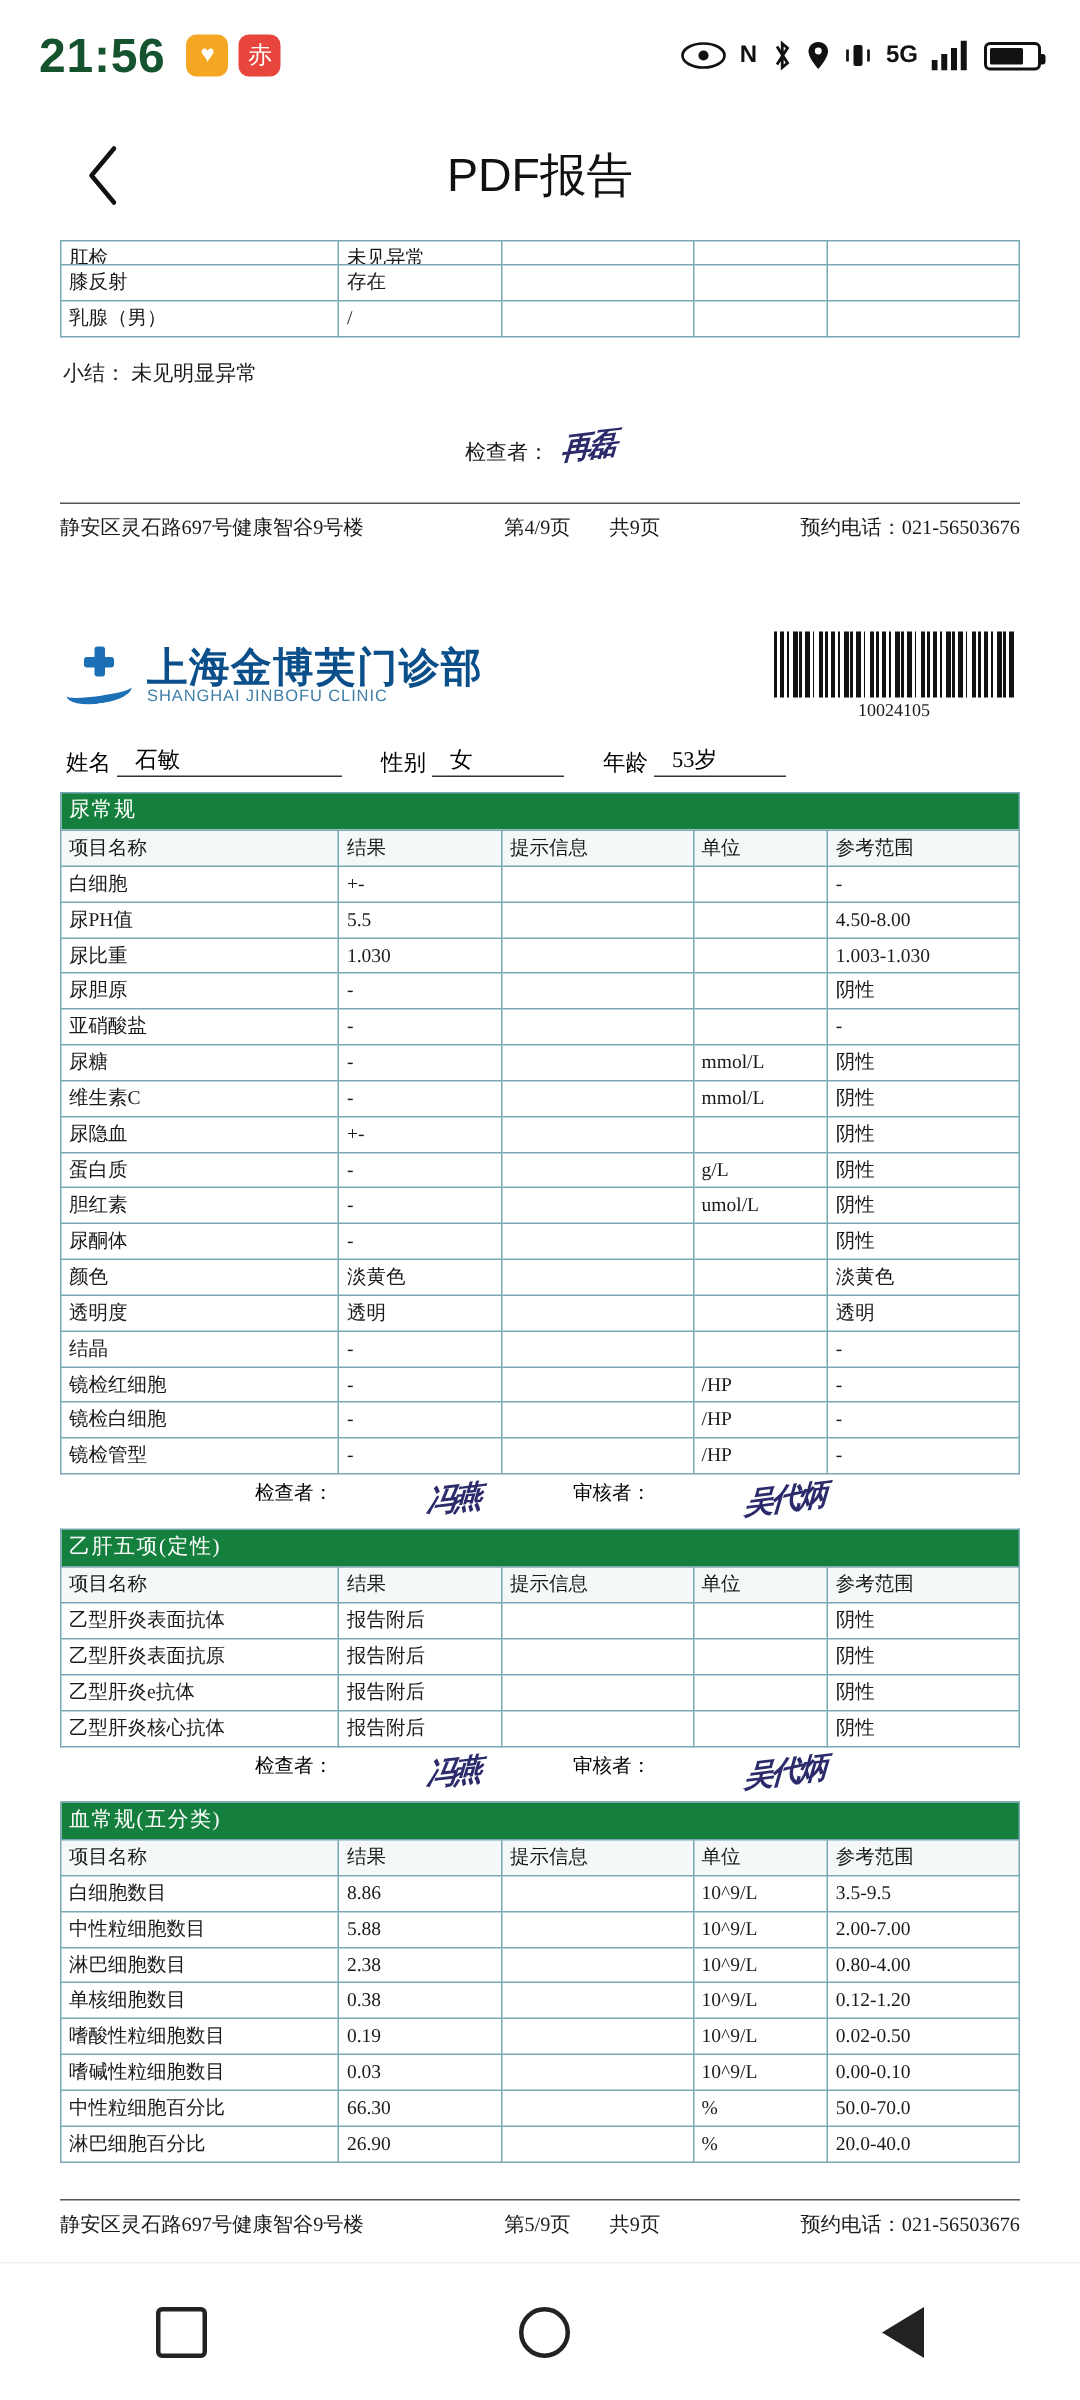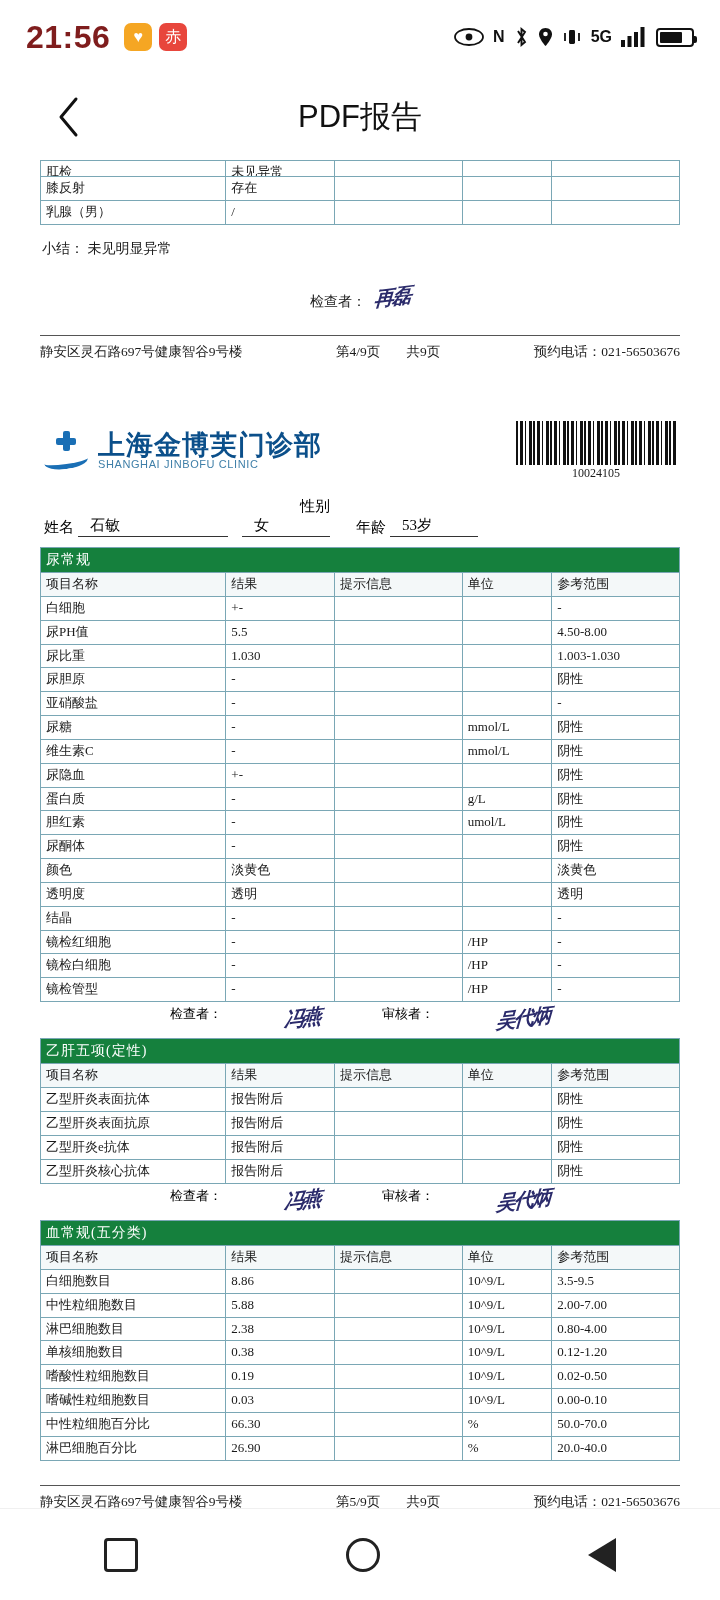--- a/index.html
+++ b/index.html
@@ -24,7 +24,7 @@
     flex: 0 0 auto;
   }
   .status-clock {
-    font-size: 32px; font-weight: bold; color: #7f1d1d;
+    font-size: 32px; font-weight: bold; color: #14532d;
     letter-spacing: 0.5px;
   }
   .status-left-icons { display: flex; align-items: center; gap: 7px; margin-left: 14px; }

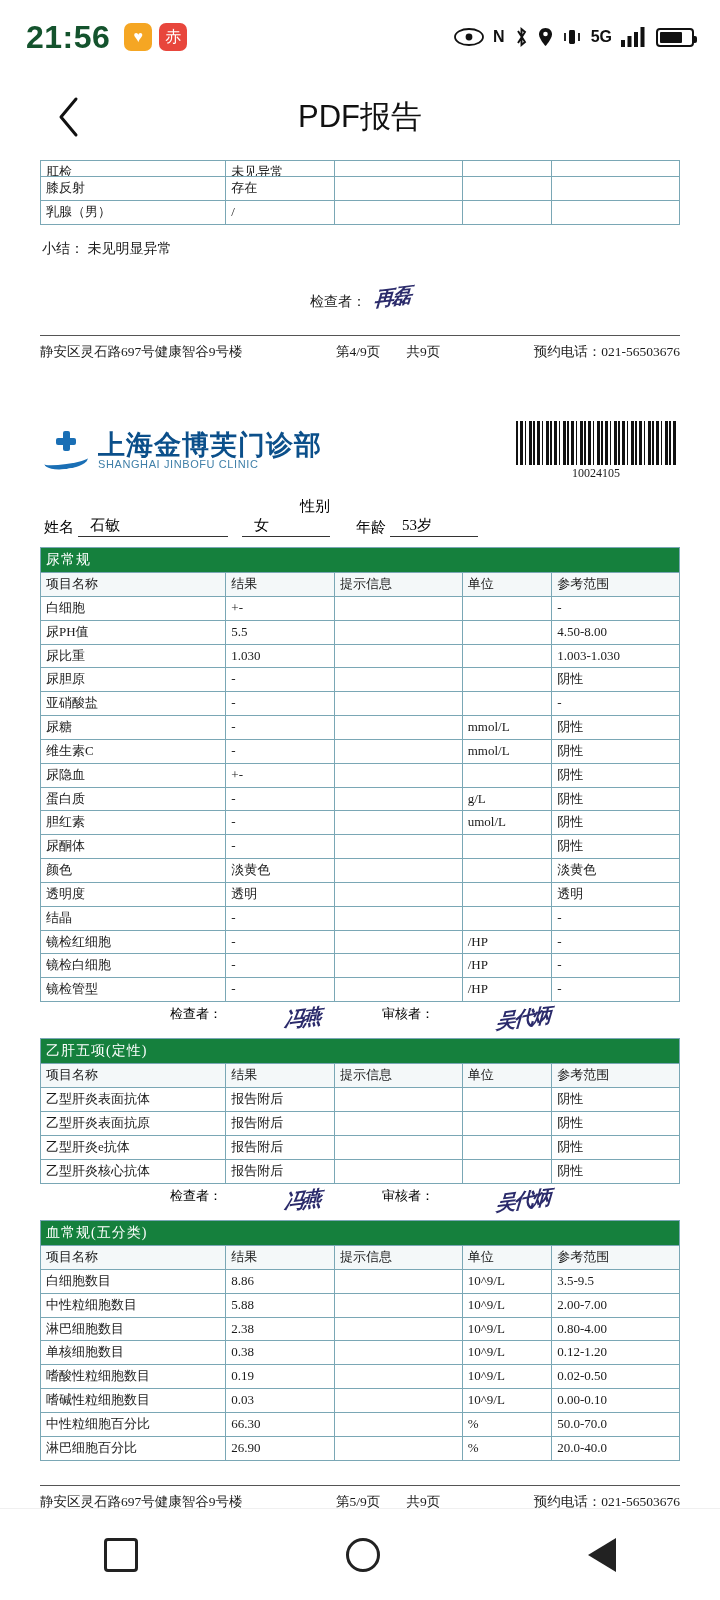--- a/index.html
+++ b/index.html
@@ -369,7 +369,7 @@
             <span class="plabel">姓名</span>
             <span class="pvalue">石敏</span>
           </div>
-          <div class="pfield" style="margin-left:10px;flex-direction:column;">
+          <div class="pfield" style="margin-left:26px;">
             <span class="plabel">性别</span>
             <span class="pvalue short">女</span>
           </div>

